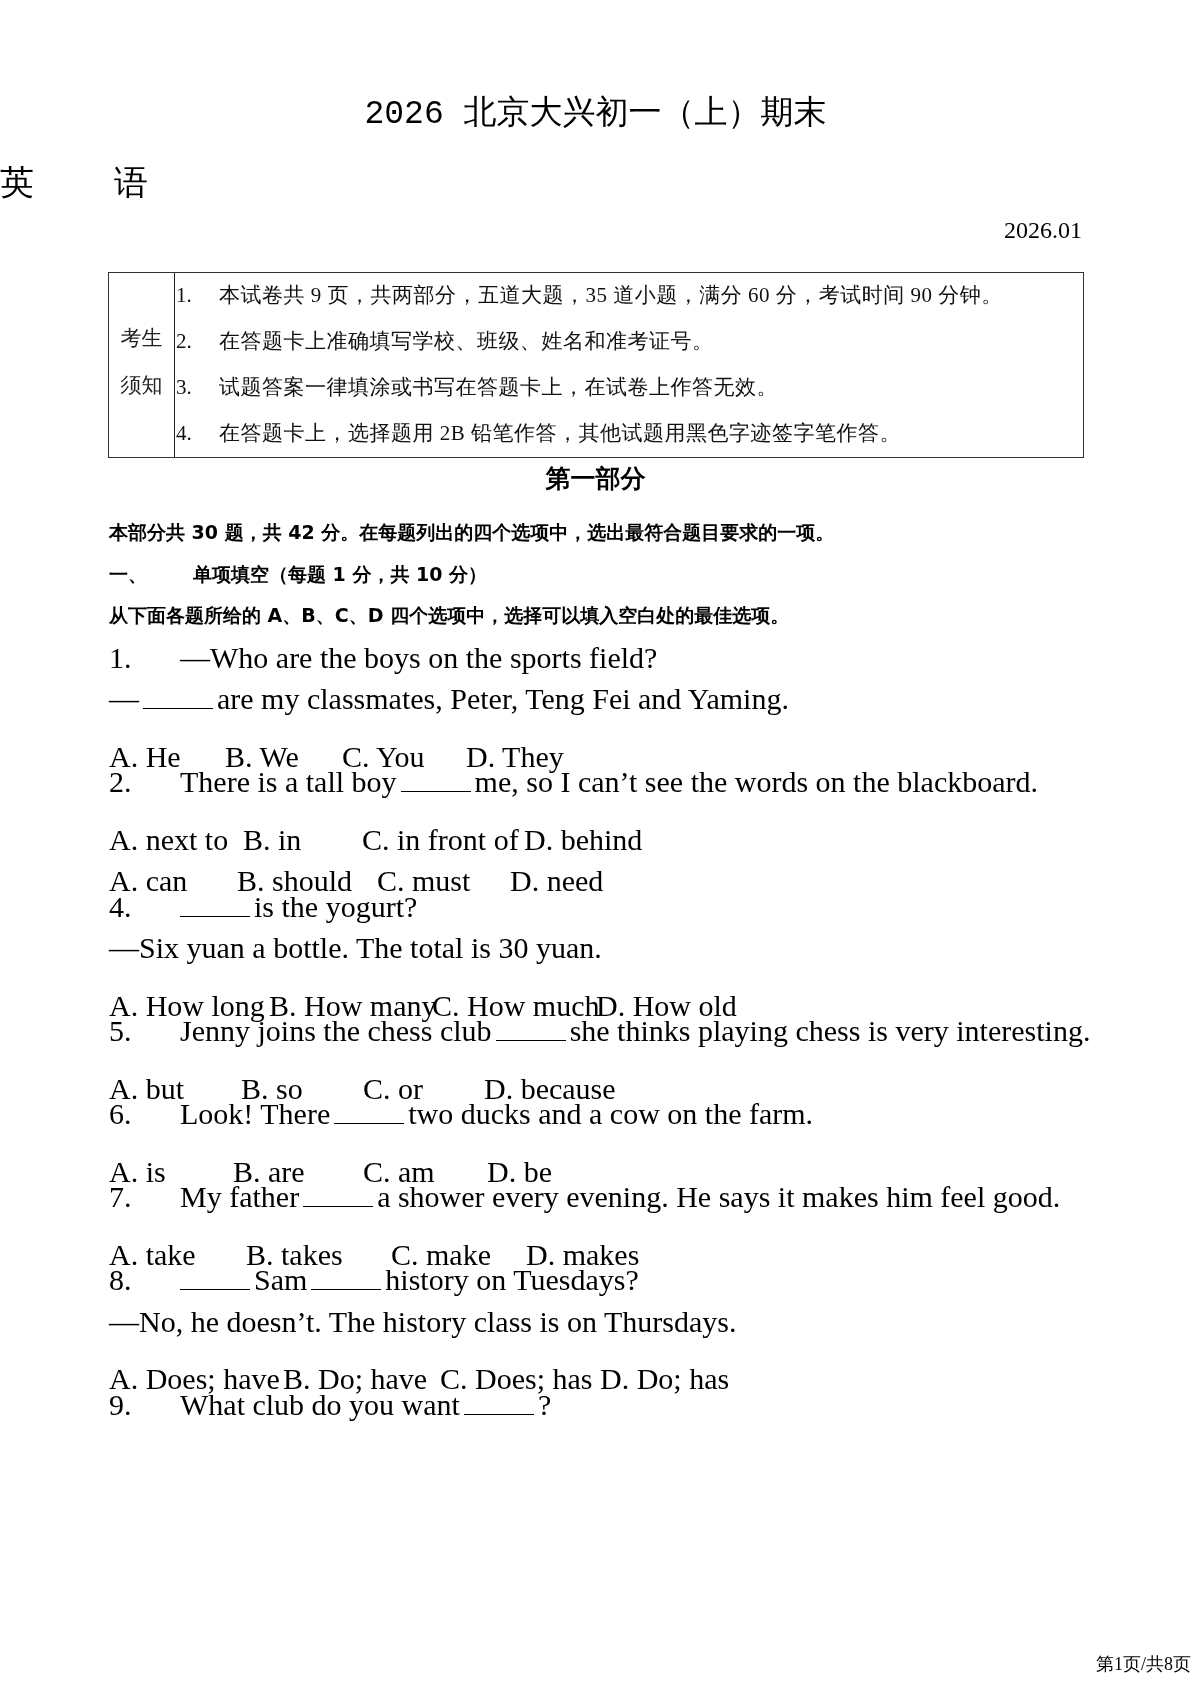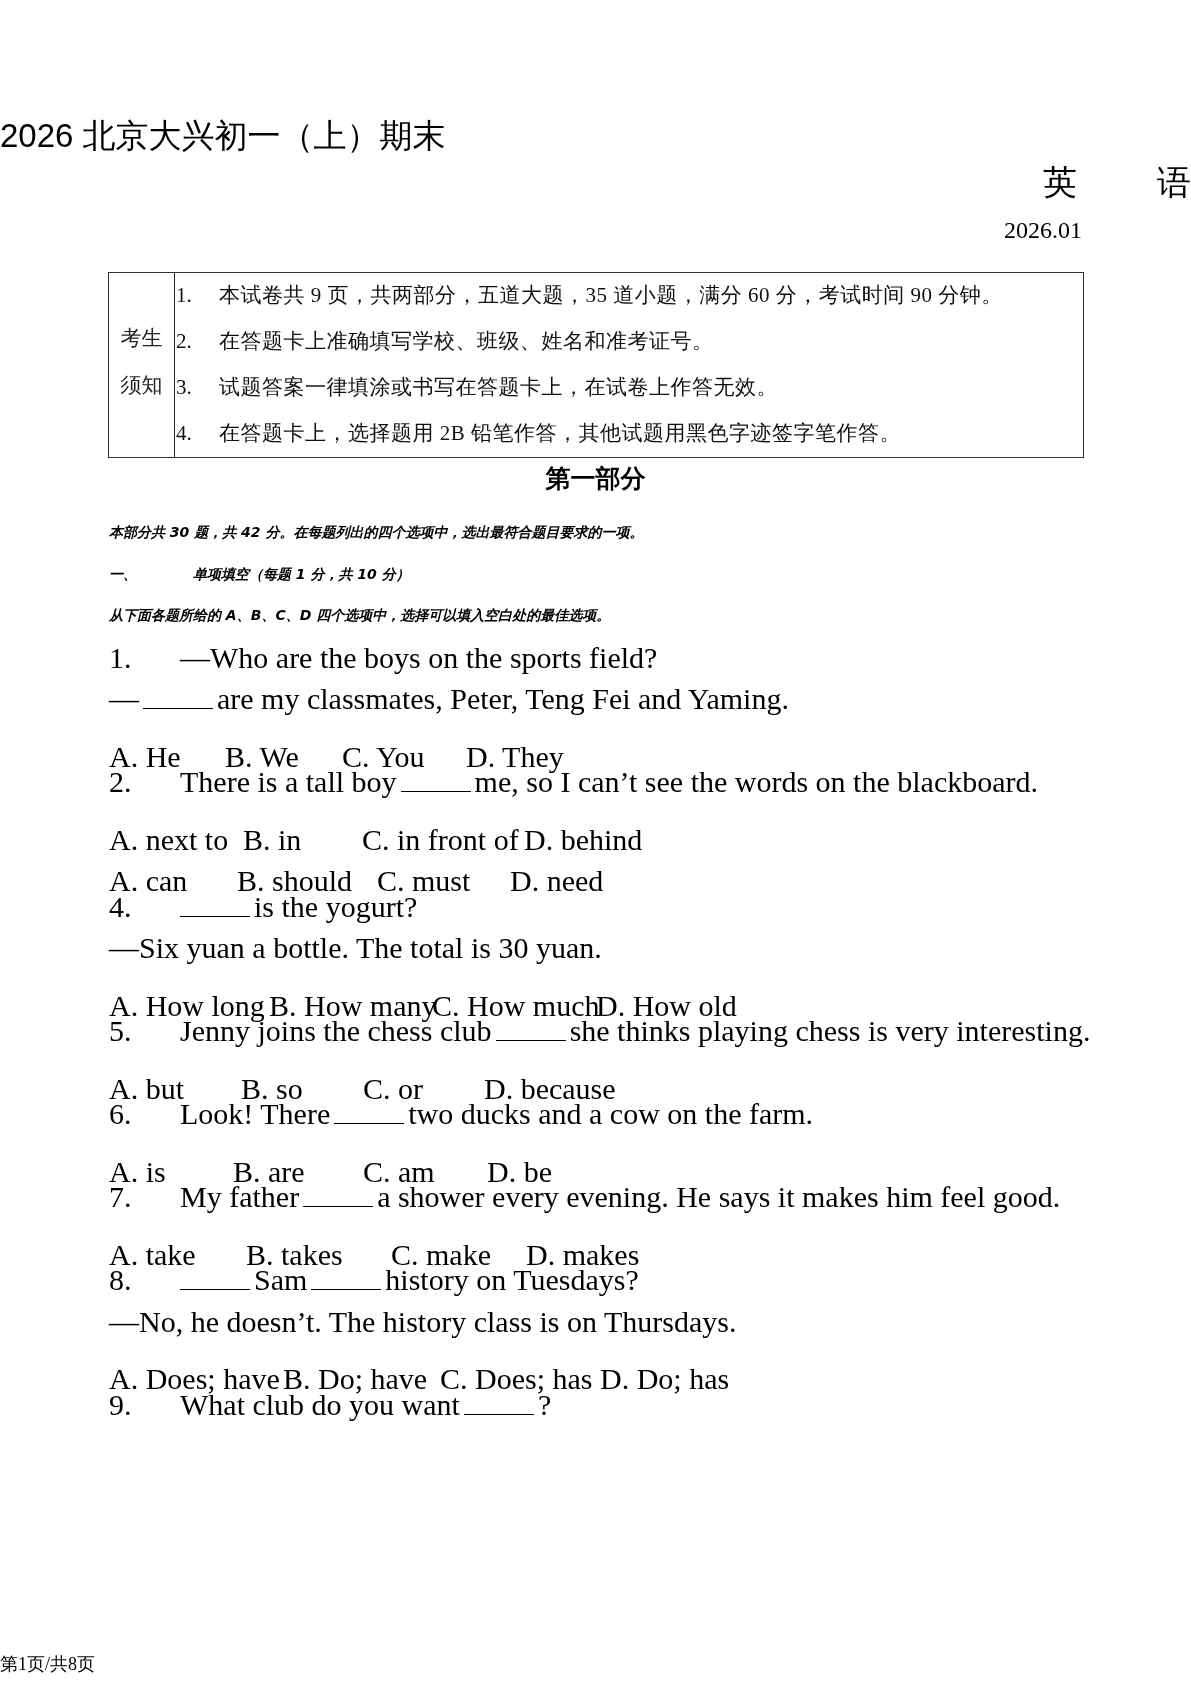--- a/index.html
+++ b/index.html
@@ -5,7 +5,7 @@
   html, body { margin: 0; padding: 0; background: #ffffff; }
   body { width: 1191px; height: 1684px; position: relative; overflow: hidden; color: #000; }
 
-  .title { position: absolute; left: 0; width: 1191px; top: 90px; font-size: 33px; font-family: Liberation Sans, sans-serif; letter-spacing: 0px; margin-top: 24px; }
+  .title { position: absolute; left: 0; width: 1191px; top: 90px; text-align: center; font-size: 33px; font-family: Liberation Mono, monospace; letter-spacing: 0px; }
   .subject { position: absolute; left: 0; width: 1191px; top: 160px; text-align: right; font-size: 34px; font-family: "DejaVu Sans", sans-serif; word-spacing: 0; }
   .subject span { display: inline-block; }
   .subject .gap { width: 80px; }

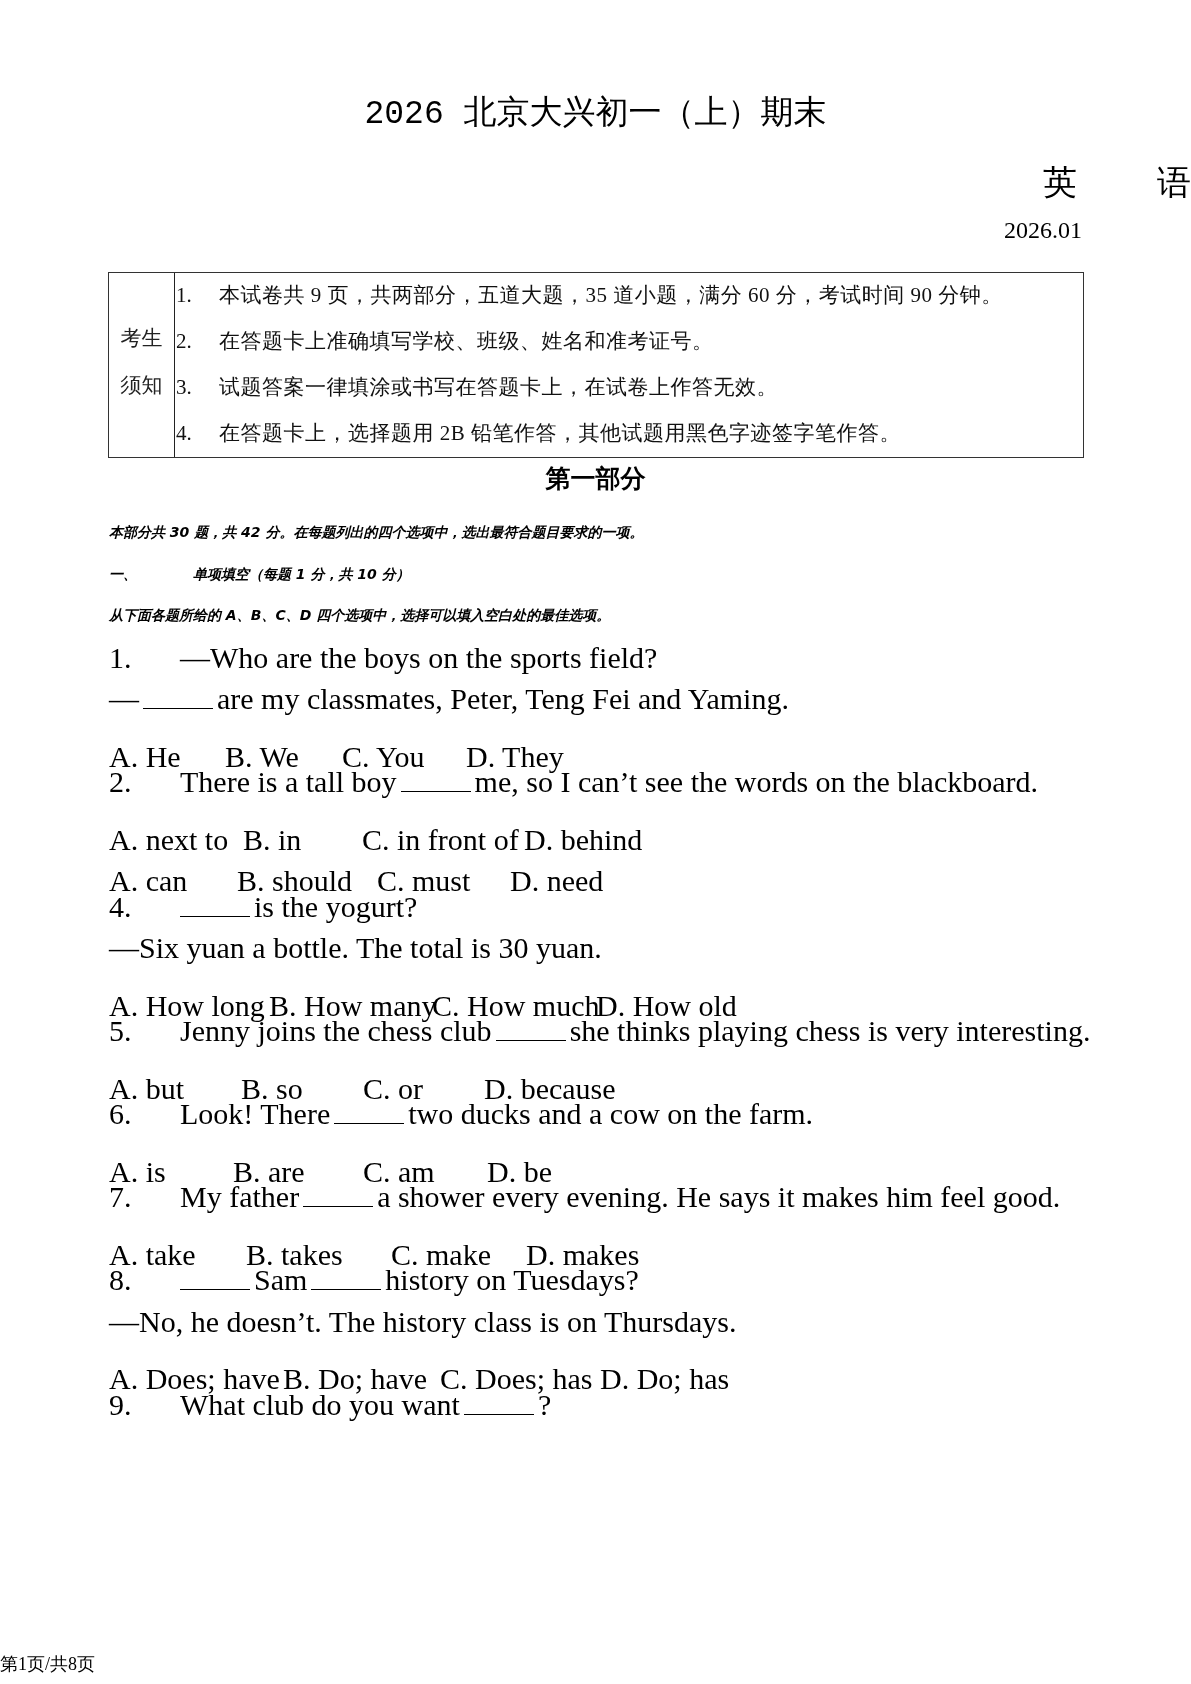--- a/index.html
+++ b/index.html
@@ -6,7 +6,7 @@
   body { width: 1191px; height: 1684px; position: relative; overflow: hidden; color: #000; }
 
   .title { position: absolute; left: 0; width: 1191px; top: 90px; text-align: center; font-size: 33px; font-family: Liberation Mono, monospace; letter-spacing: 0px; }
-  .subject { position: absolute; left: 0; width: 1191px; top: 160px; text-align: right; font-size: 34px; font-family: "DejaVu Sans", sans-serif; word-spacing: 0; }
+  .subject { position: absolute; left: 0; width: 1191px; top: 160px; text-align: left; font-size: 34px; font-family: "DejaVu Sans", sans-serif; word-spacing: 0; }
   .subject span { display: inline-block; }
   .subject .gap { width: 80px; }
   .date { position: absolute; right: 109px; top: 217px; font-size: 24px; font-family: "Liberation Serif", serif; }

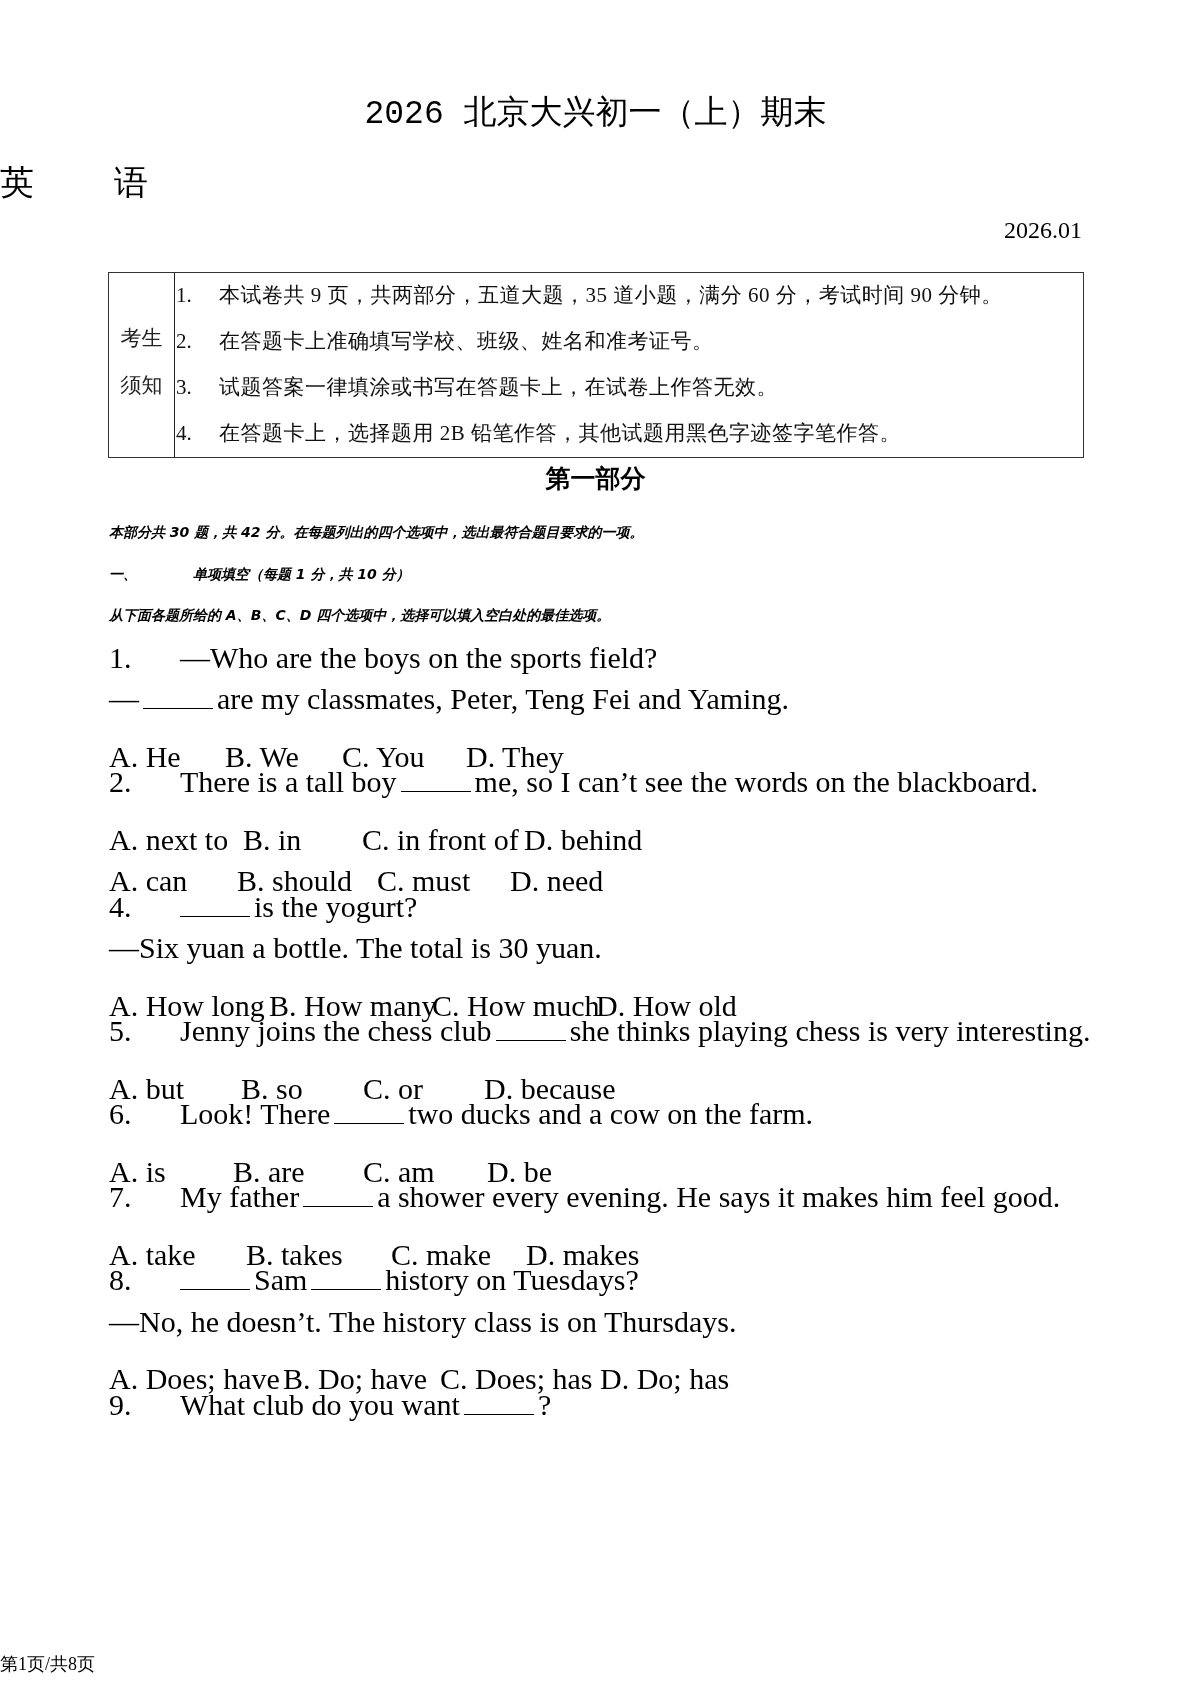--- a/index.html
+++ b/index.html
@@ -22,7 +22,7 @@
 
   .content { position: absolute; left: 109px; top: 512px; width: 1000px; }
   .line { height: 41.5px; line-height: 41.5px; white-space: nowrap; }
-  .cn { font-family: "DejaVu Sans", sans-serif; font-size: 14px; font-weight: bold; font-style: italic; }
+  .cn { font-family: "DejaVu Sans", sans-serif; font-size: 19px; font-weight: bold; }
   .en { font-family: "Liberation Serif", serif; font-size: 30px; }
   .qnum { display: inline-block; width: 71px; }
   .sec-num { display: inline-block; width: 84px; }

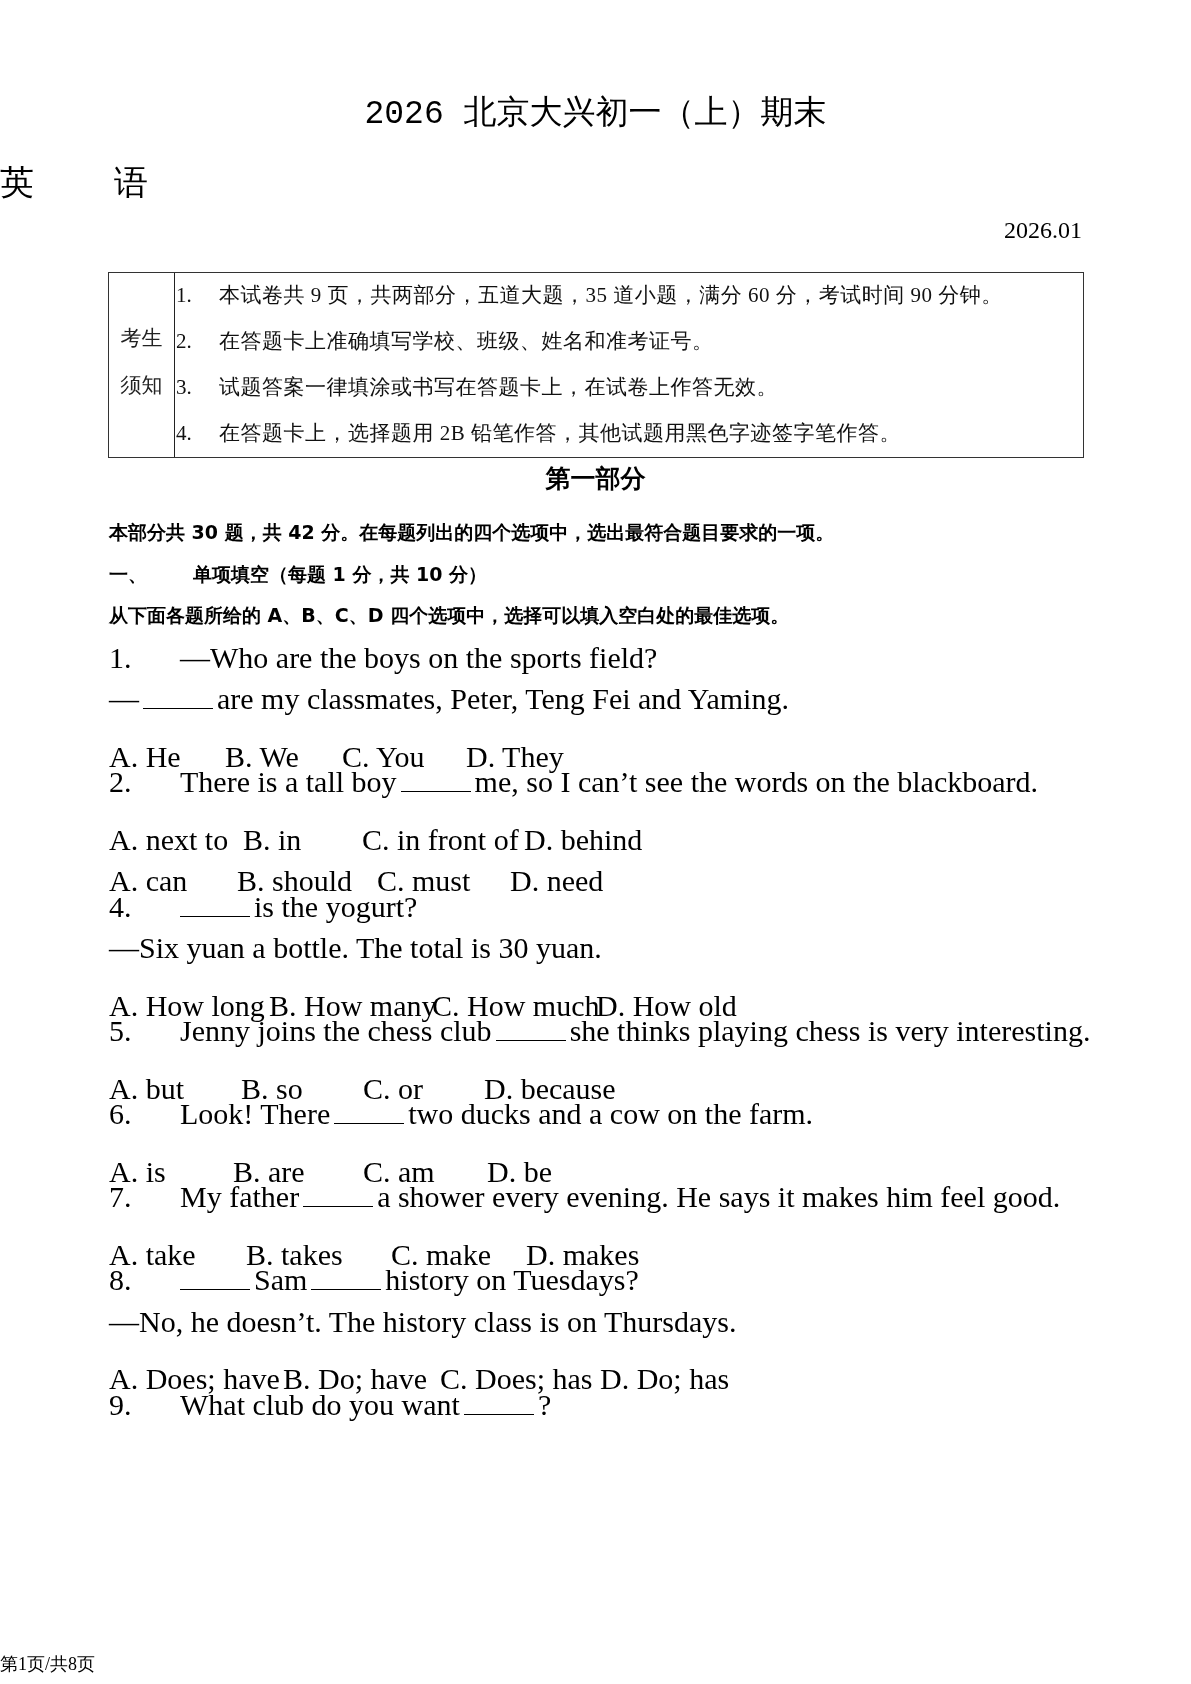--- a/index.html
+++ b/index.html
@@ -29,7 +29,7 @@
   .opt { display: inline-block; margin-top: 16px; }
   .blank { display: inline-block; width: 70px; border-bottom: 1.5px solid #000; height: 18px; vertical-align: baseline; margin: 0 4px; }
 
-  .footer { position: absolute; left: 0; width: 1191px; top: 1652px; text-align: left; font-size: 18px; font-family: "Liberation Serif", serif; }
+  .footer { position: absolute; left: 0; width: 1191px; top: 1652px; text-align: right; font-size: 18px; font-family: "Liberation Serif", serif; }
 </style>
 </head>
 <body>

